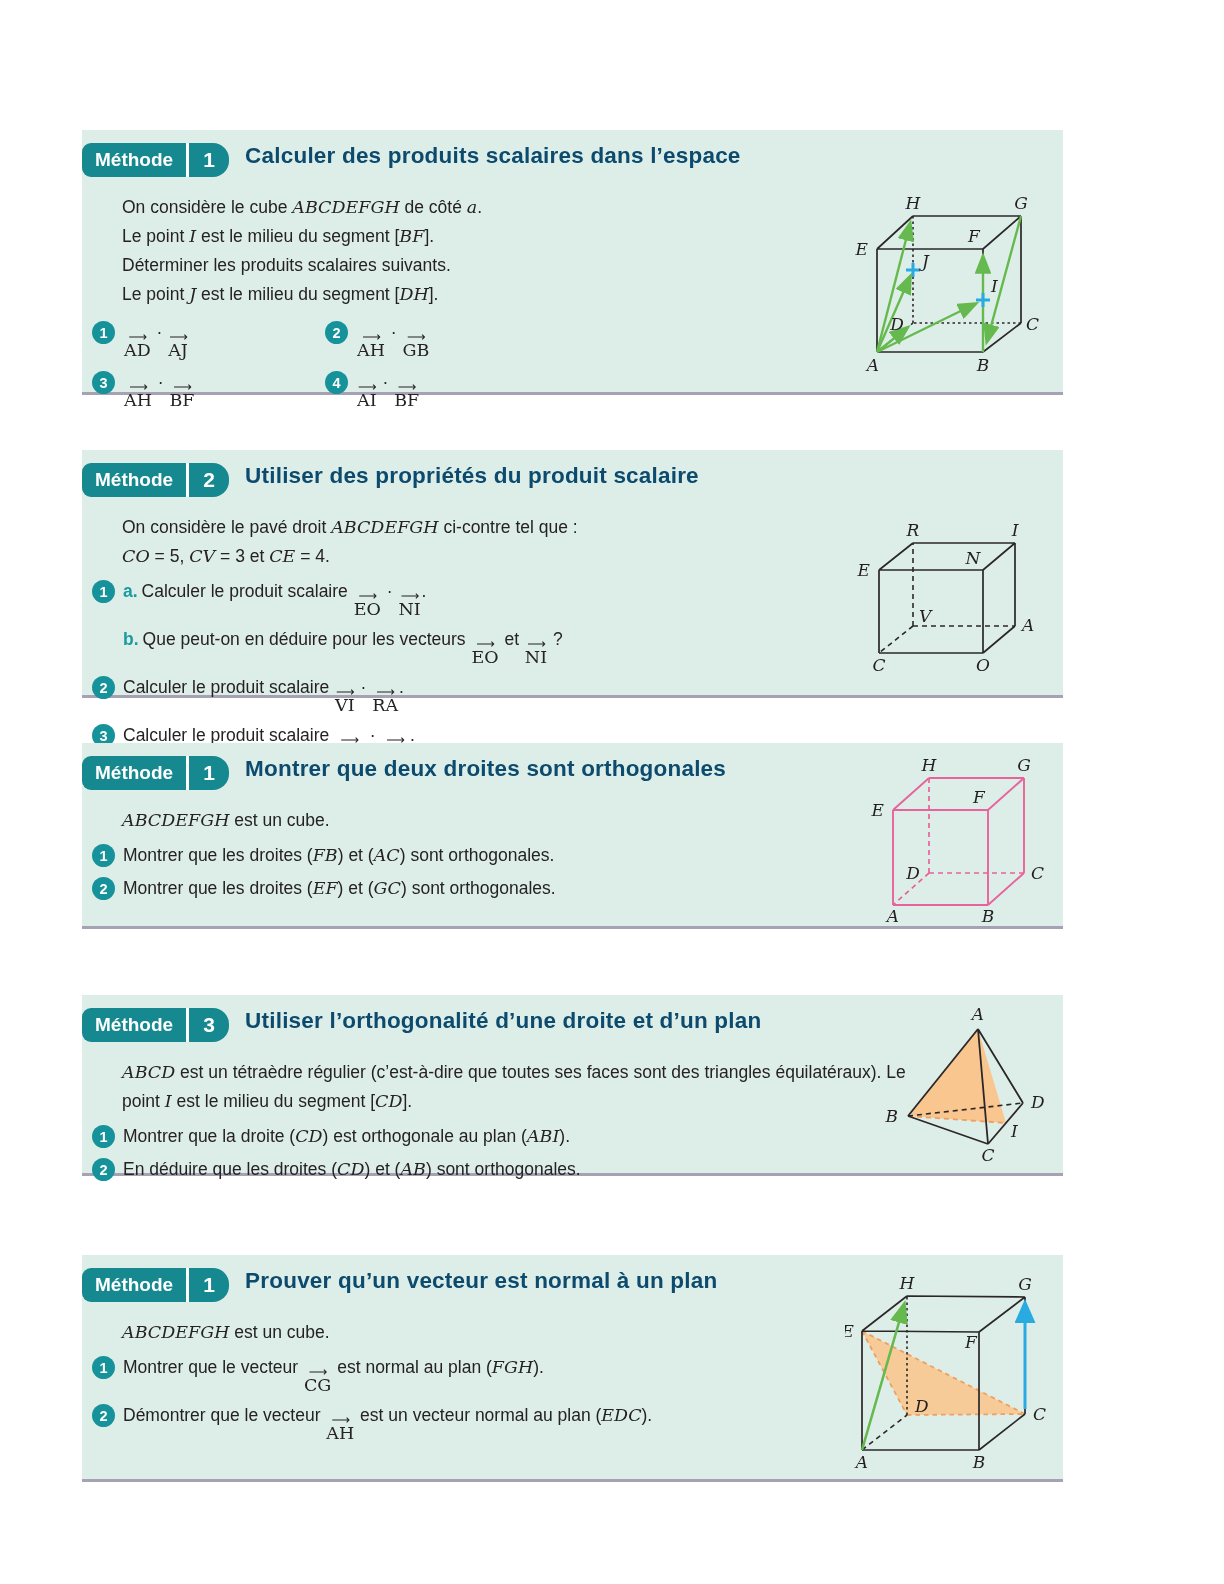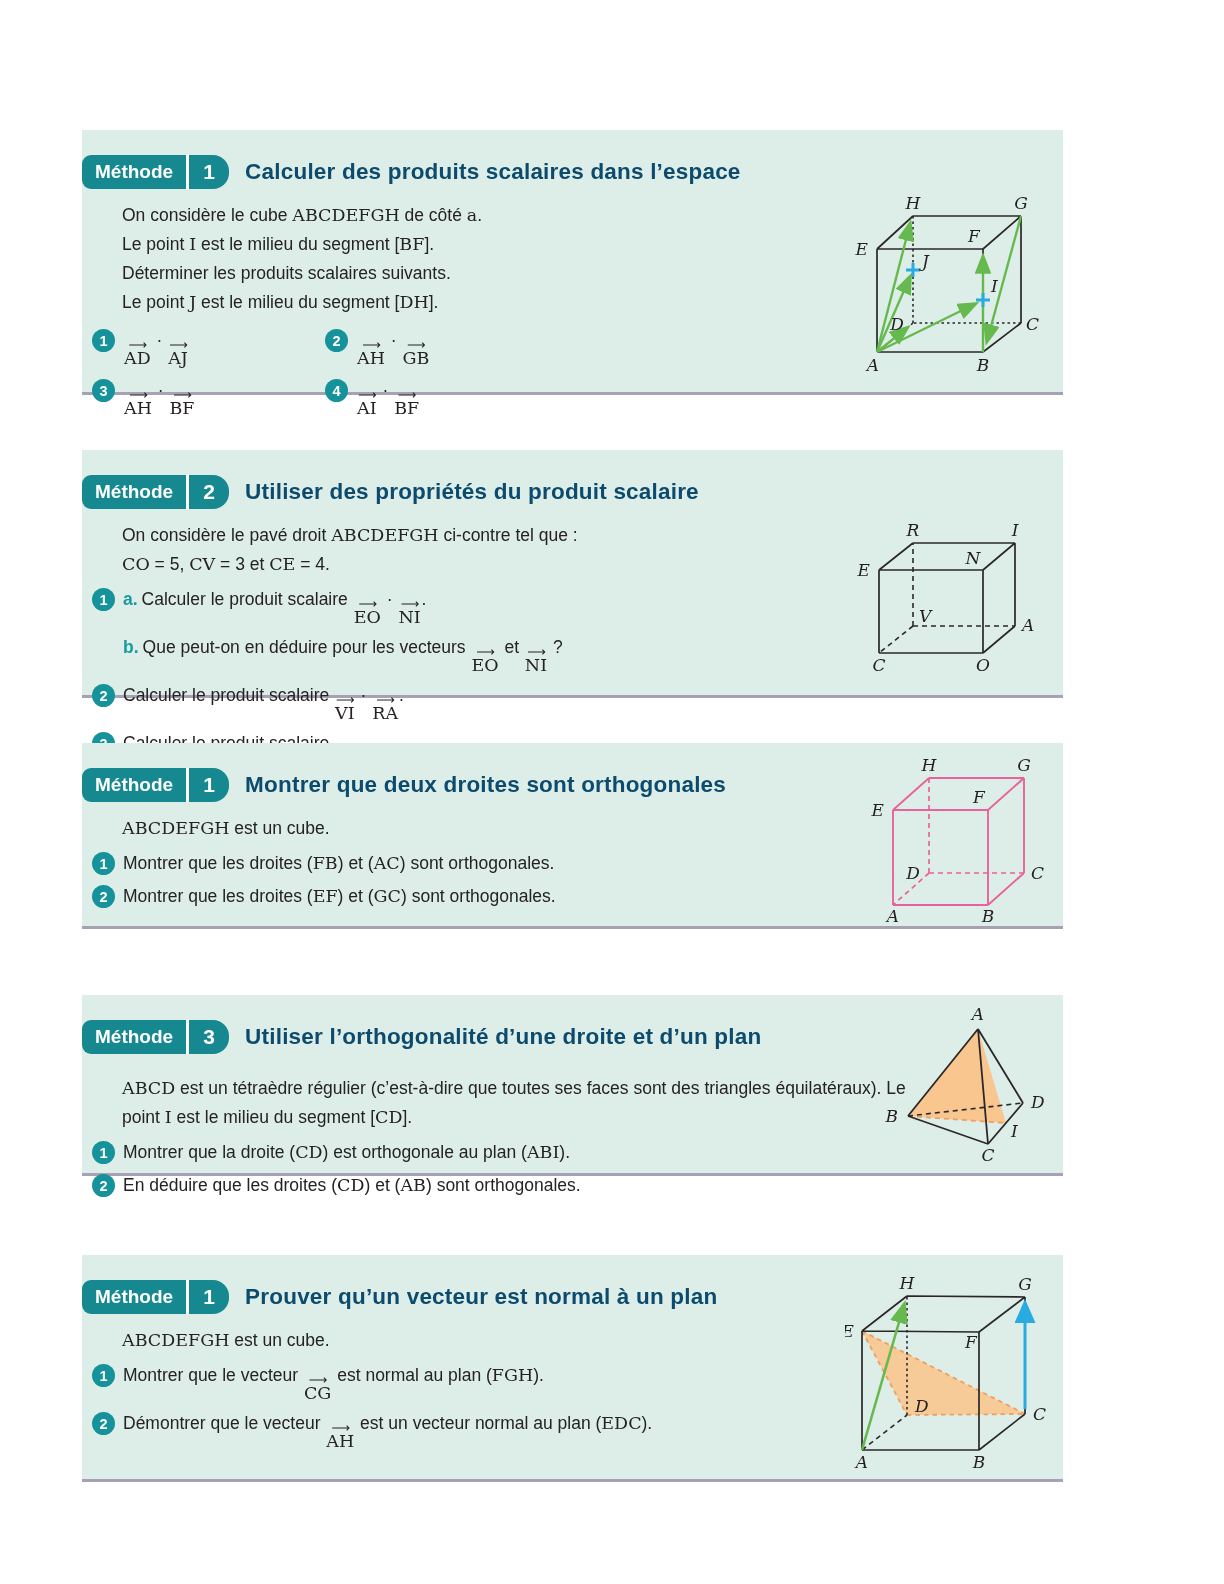--- a/index.html
+++ b/index.html
@@ -6,7 +6,7 @@
   .page{position:relative;width:1224px;height:1584px;background:#ffffff;overflow:hidden;
         font-family:"Liberation Sans",sans-serif;color:#262224;}
   .method{position:absolute;left:82px;width:981px;background:#ddeee8;border-bottom:3px solid #a6a2b3;box-sizing:border-box;}
-  .method-header{display:flex;align-items:center;height:42px;padding-top:21px;}
+  .method-header{display:flex;align-items:flex-start;height:42px;padding-top:13px;}
   .badge{display:flex;align-items:stretch;background:#15898f;color:#fff;border-radius:9px 16px 16px 9px;height:34px;font-weight:bold;flex:0 0 auto;}
   .badge-label{padding:0 13px;display:flex;align-items:center;font-size:19px;border-right:3px solid #ffffff;}
   .badge-num{width:40px;display:flex;align-items:center;justify-content:center;font-size:21px;}

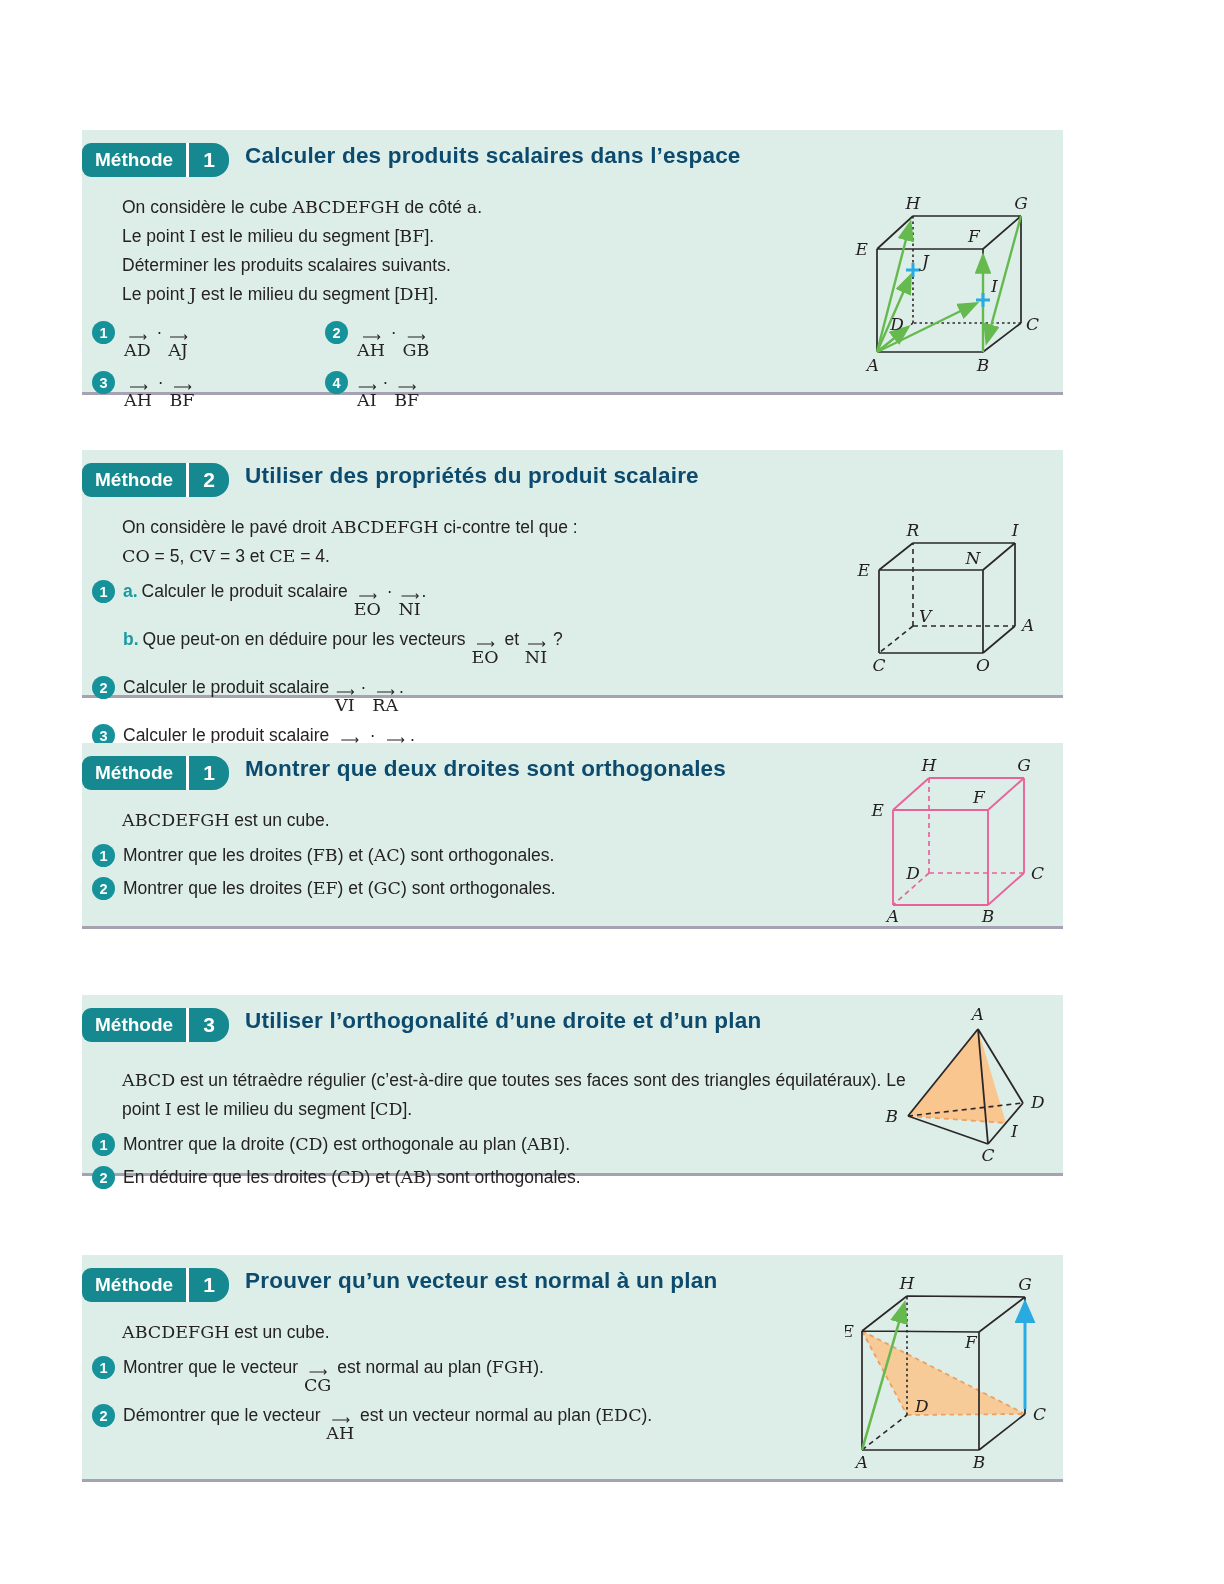--- a/index.html
+++ b/index.html
@@ -15,7 +15,7 @@
   .intro{margin-left:40px;font-size:17.5px;line-height:29px;width:660px;}
   .method[data-method="3"] .intro{width:795px;margin-top:8px;}
   .intro-line{min-height:29px;}
-  .math{font-family:"DejaVu Serif",serif;}
+  .math{font-family:"DejaVu Serif",serif;font-style:italic;}
   .vec{display:inline-flex;flex-direction:column;align-items:center;line-height:1;vertical-align:-3px;margin:0 1px;}
   .vec-arrow{font-size:13px;line-height:8px;height:8px;letter-spacing:-1px;}
   .vec-body{font-family:"DejaVu Serif",serif;font-size:17.5px;line-height:19px;}

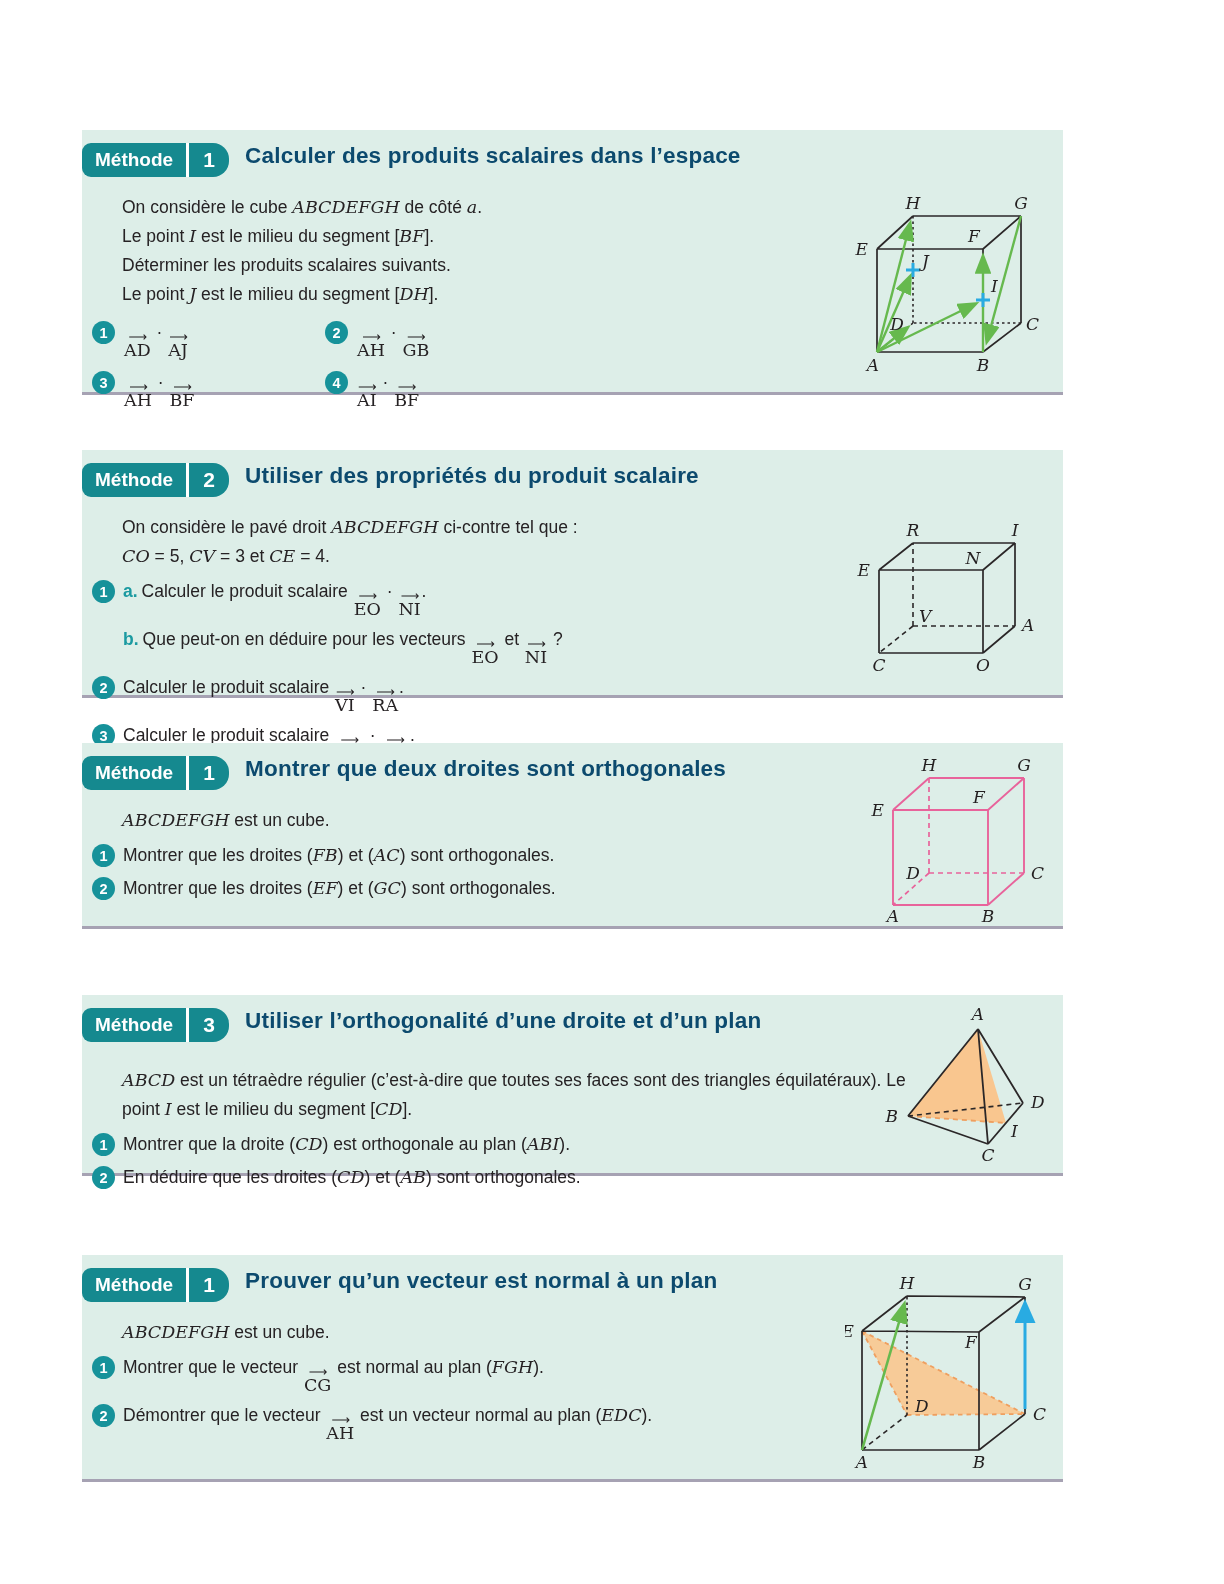--- a/index.html
+++ b/index.html
@@ -13,7 +13,7 @@
   .title{font-size:22.5px;font-weight:bold;color:#0c4a6e;margin:0 0 0 16px;white-space:nowrap;letter-spacing:0.2px;}
   .content{padding-top:8px;}
   .intro{margin-left:40px;font-size:17.5px;line-height:29px;width:660px;}
-  .method[data-method="3"] .intro{width:795px;margin-top:8px;}
+  .method[data-method="3"] .intro{width:795px;}
   .intro-line{min-height:29px;}
   .math{font-family:"DejaVu Serif",serif;font-style:italic;}
   .vec{display:inline-flex;flex-direction:column;align-items:center;line-height:1;vertical-align:-3px;margin:0 1px;}

